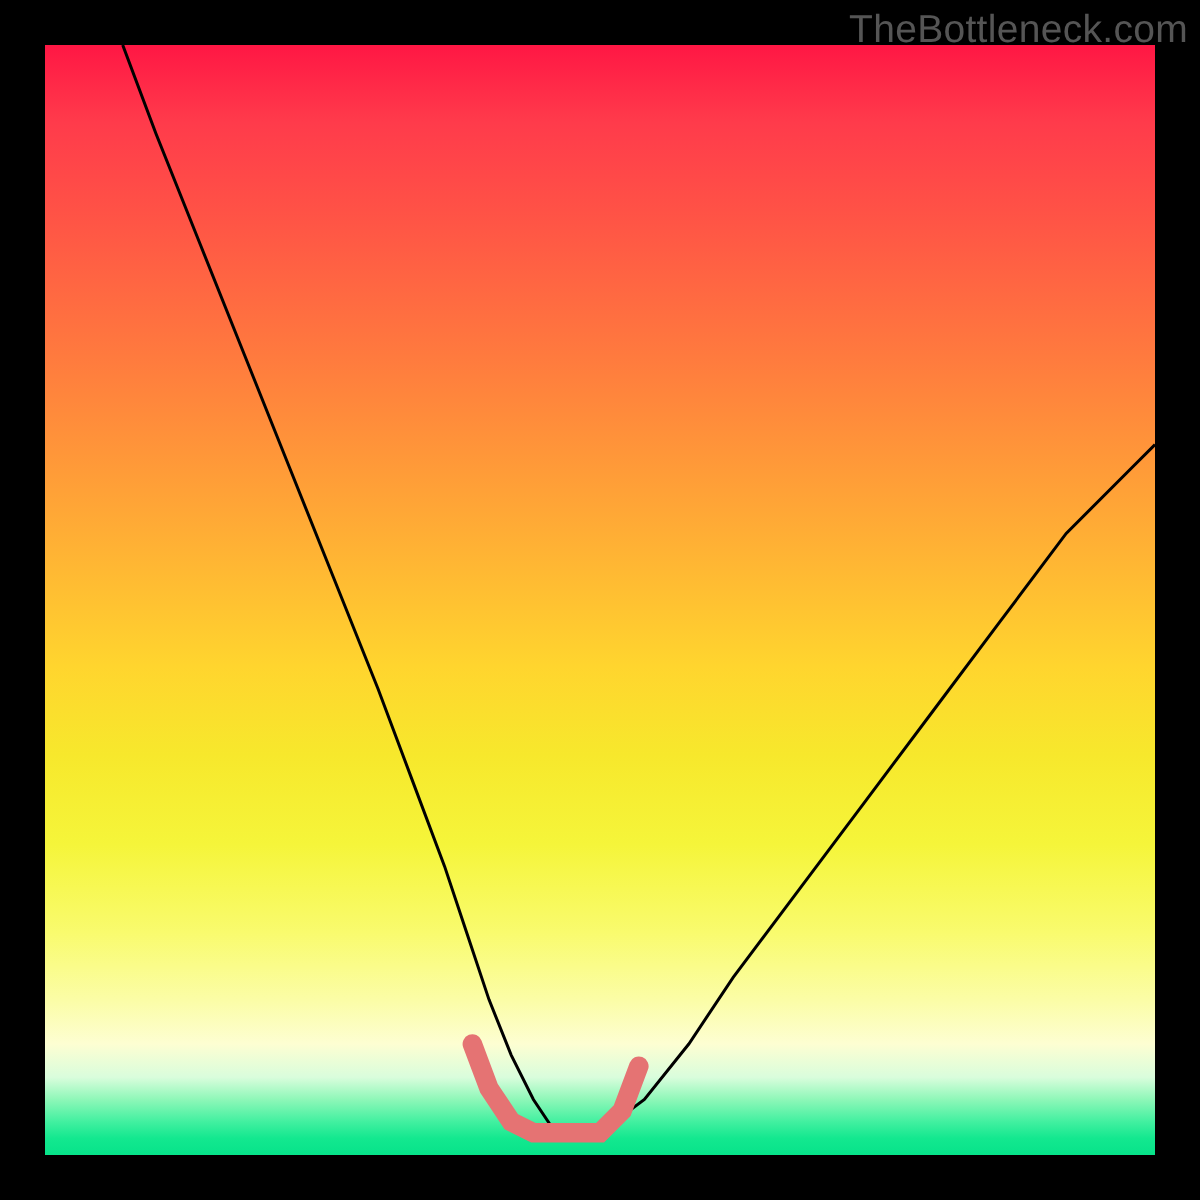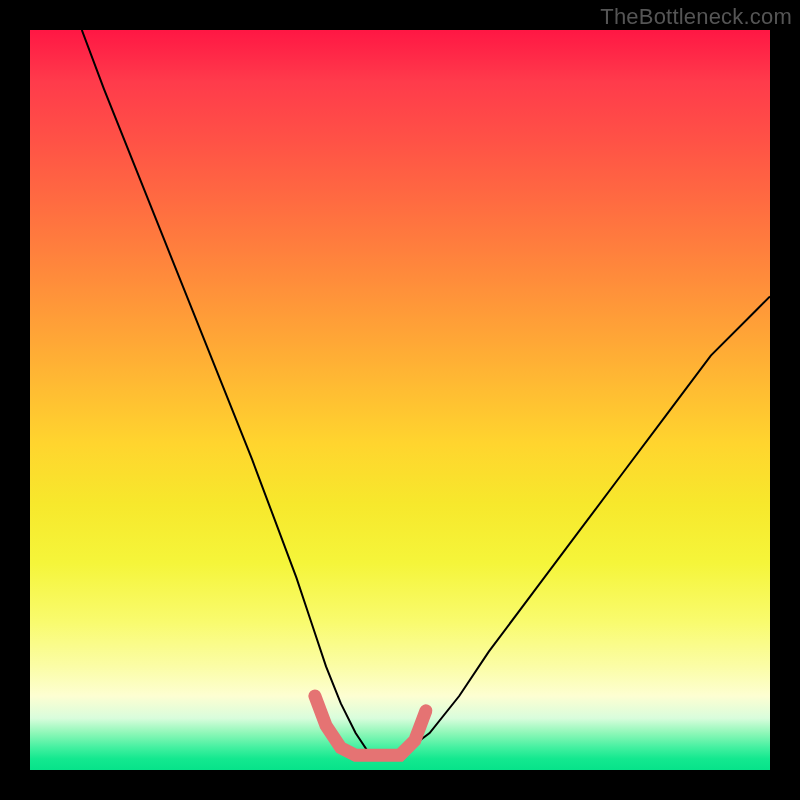--- a/index.html
+++ b/index.html
@@ -54,7 +54,7 @@
     top: 4px;
     right: 8px;
     color: #555;
-    font-size: 22px;
+    font-size: 26px;
     letter-spacing: 0.2px;
     user-select: none;
   }

